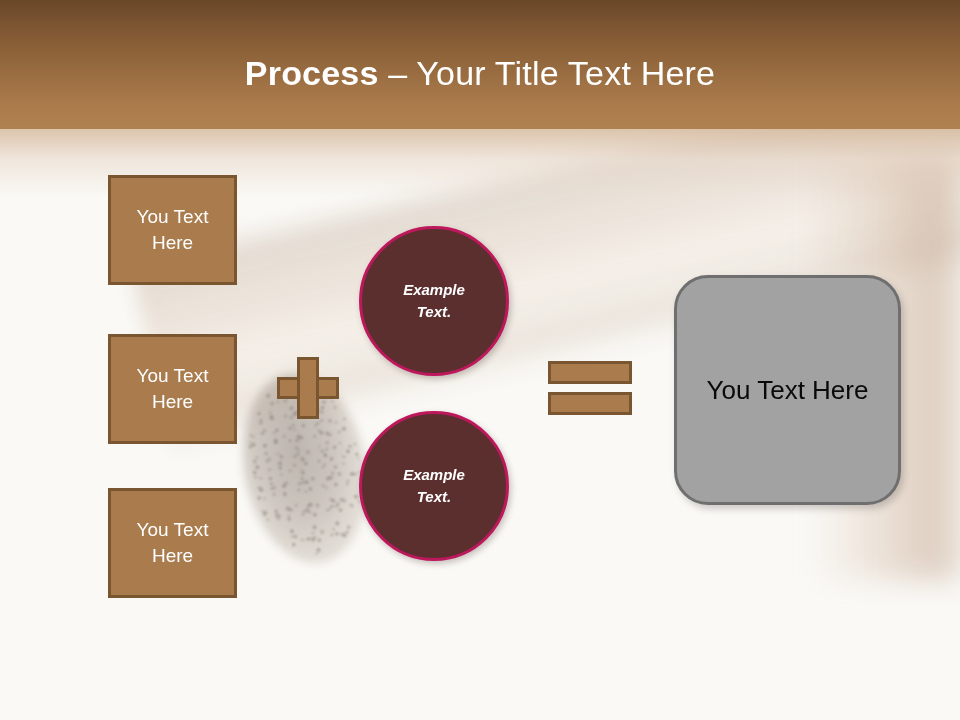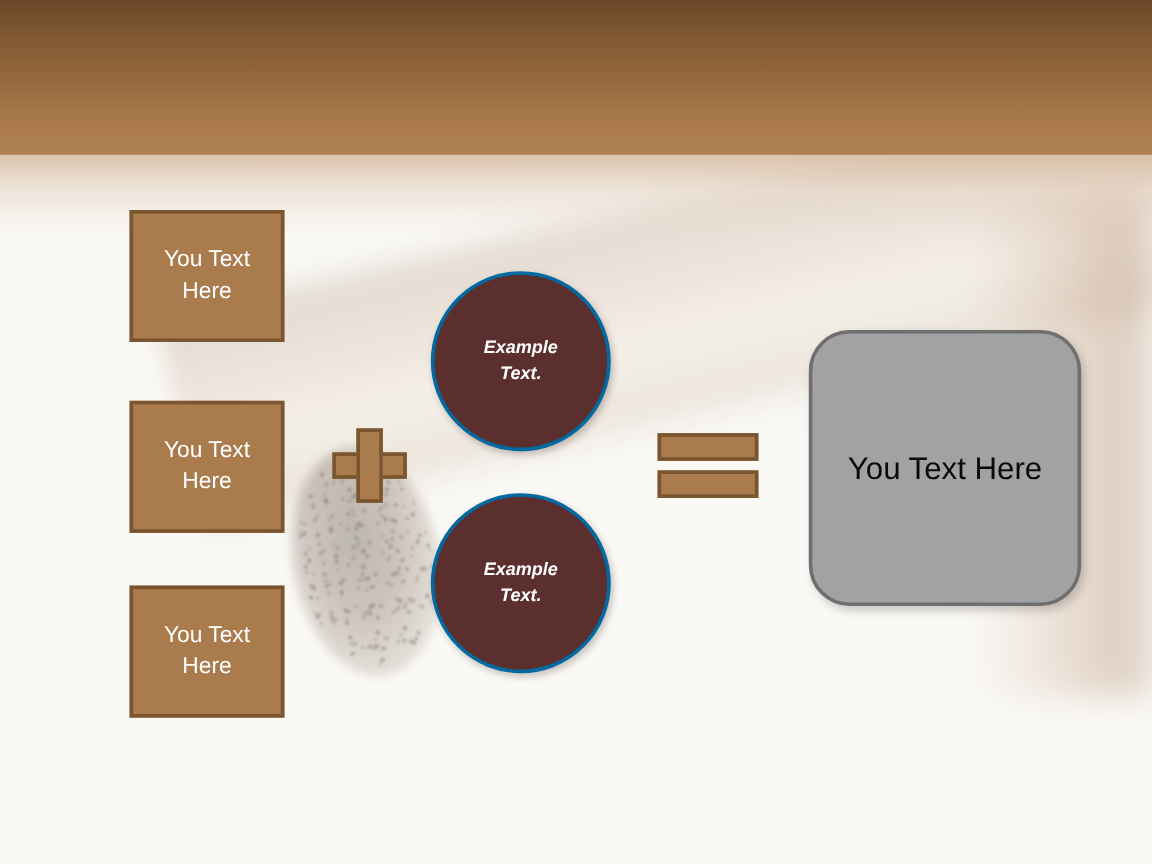--- a/index.html
+++ b/index.html
@@ -255,6 +255,9 @@
   <div class="bg-sheen"></div>
 
   <div class="header"></div>
+  <div class="slide-title">
+    <span class="strong">Process</span><span class="light"> – </span><span class="light">Your Title Text Here</span>
+  </div>
 
   <div class="tan-box" id="tan-box-1">
     <span>You Text Here</span>

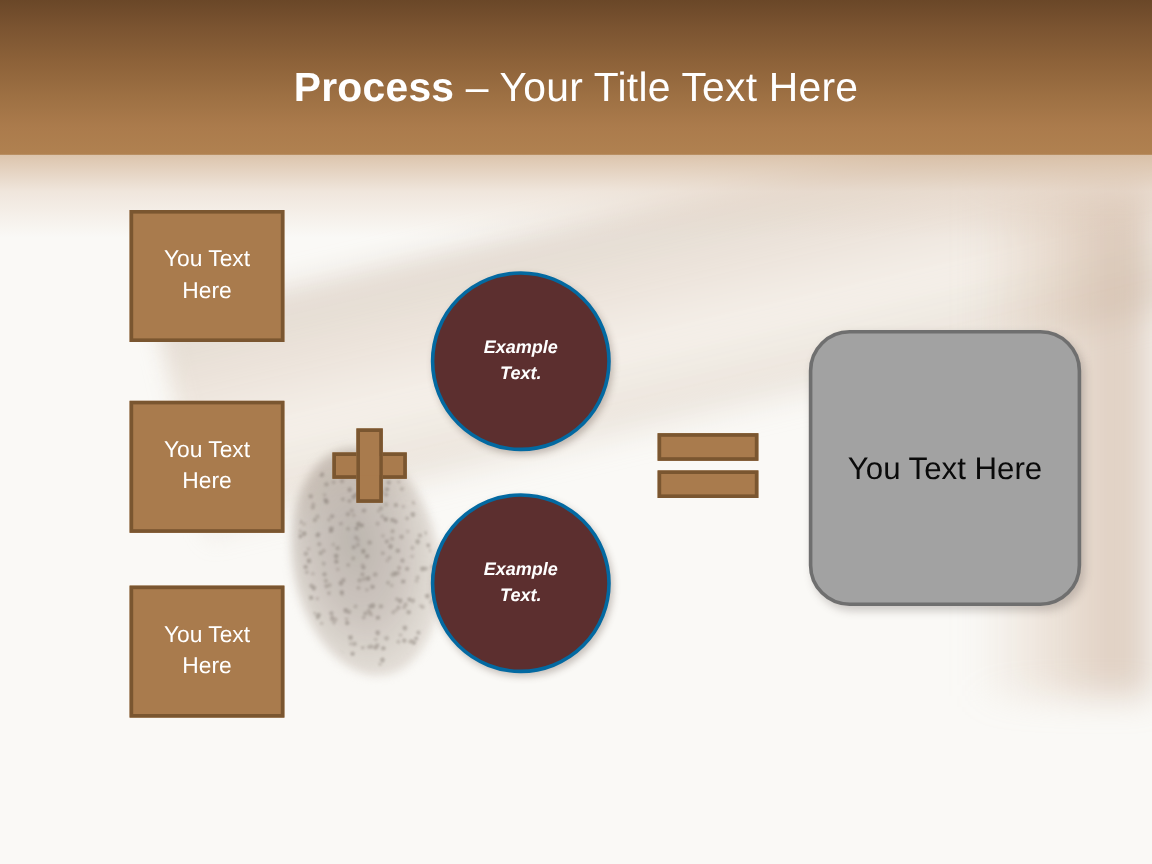--- a/index.html
+++ b/index.html
@@ -184,7 +184,7 @@
     height: 150px;
     border-radius: 50%;
     background: #5c2f2f;
-    border: 3px solid #0369a1;
+    border: 3px solid #be185d;
     box-sizing: border-box;
     display: flex;
     align-items: center;

